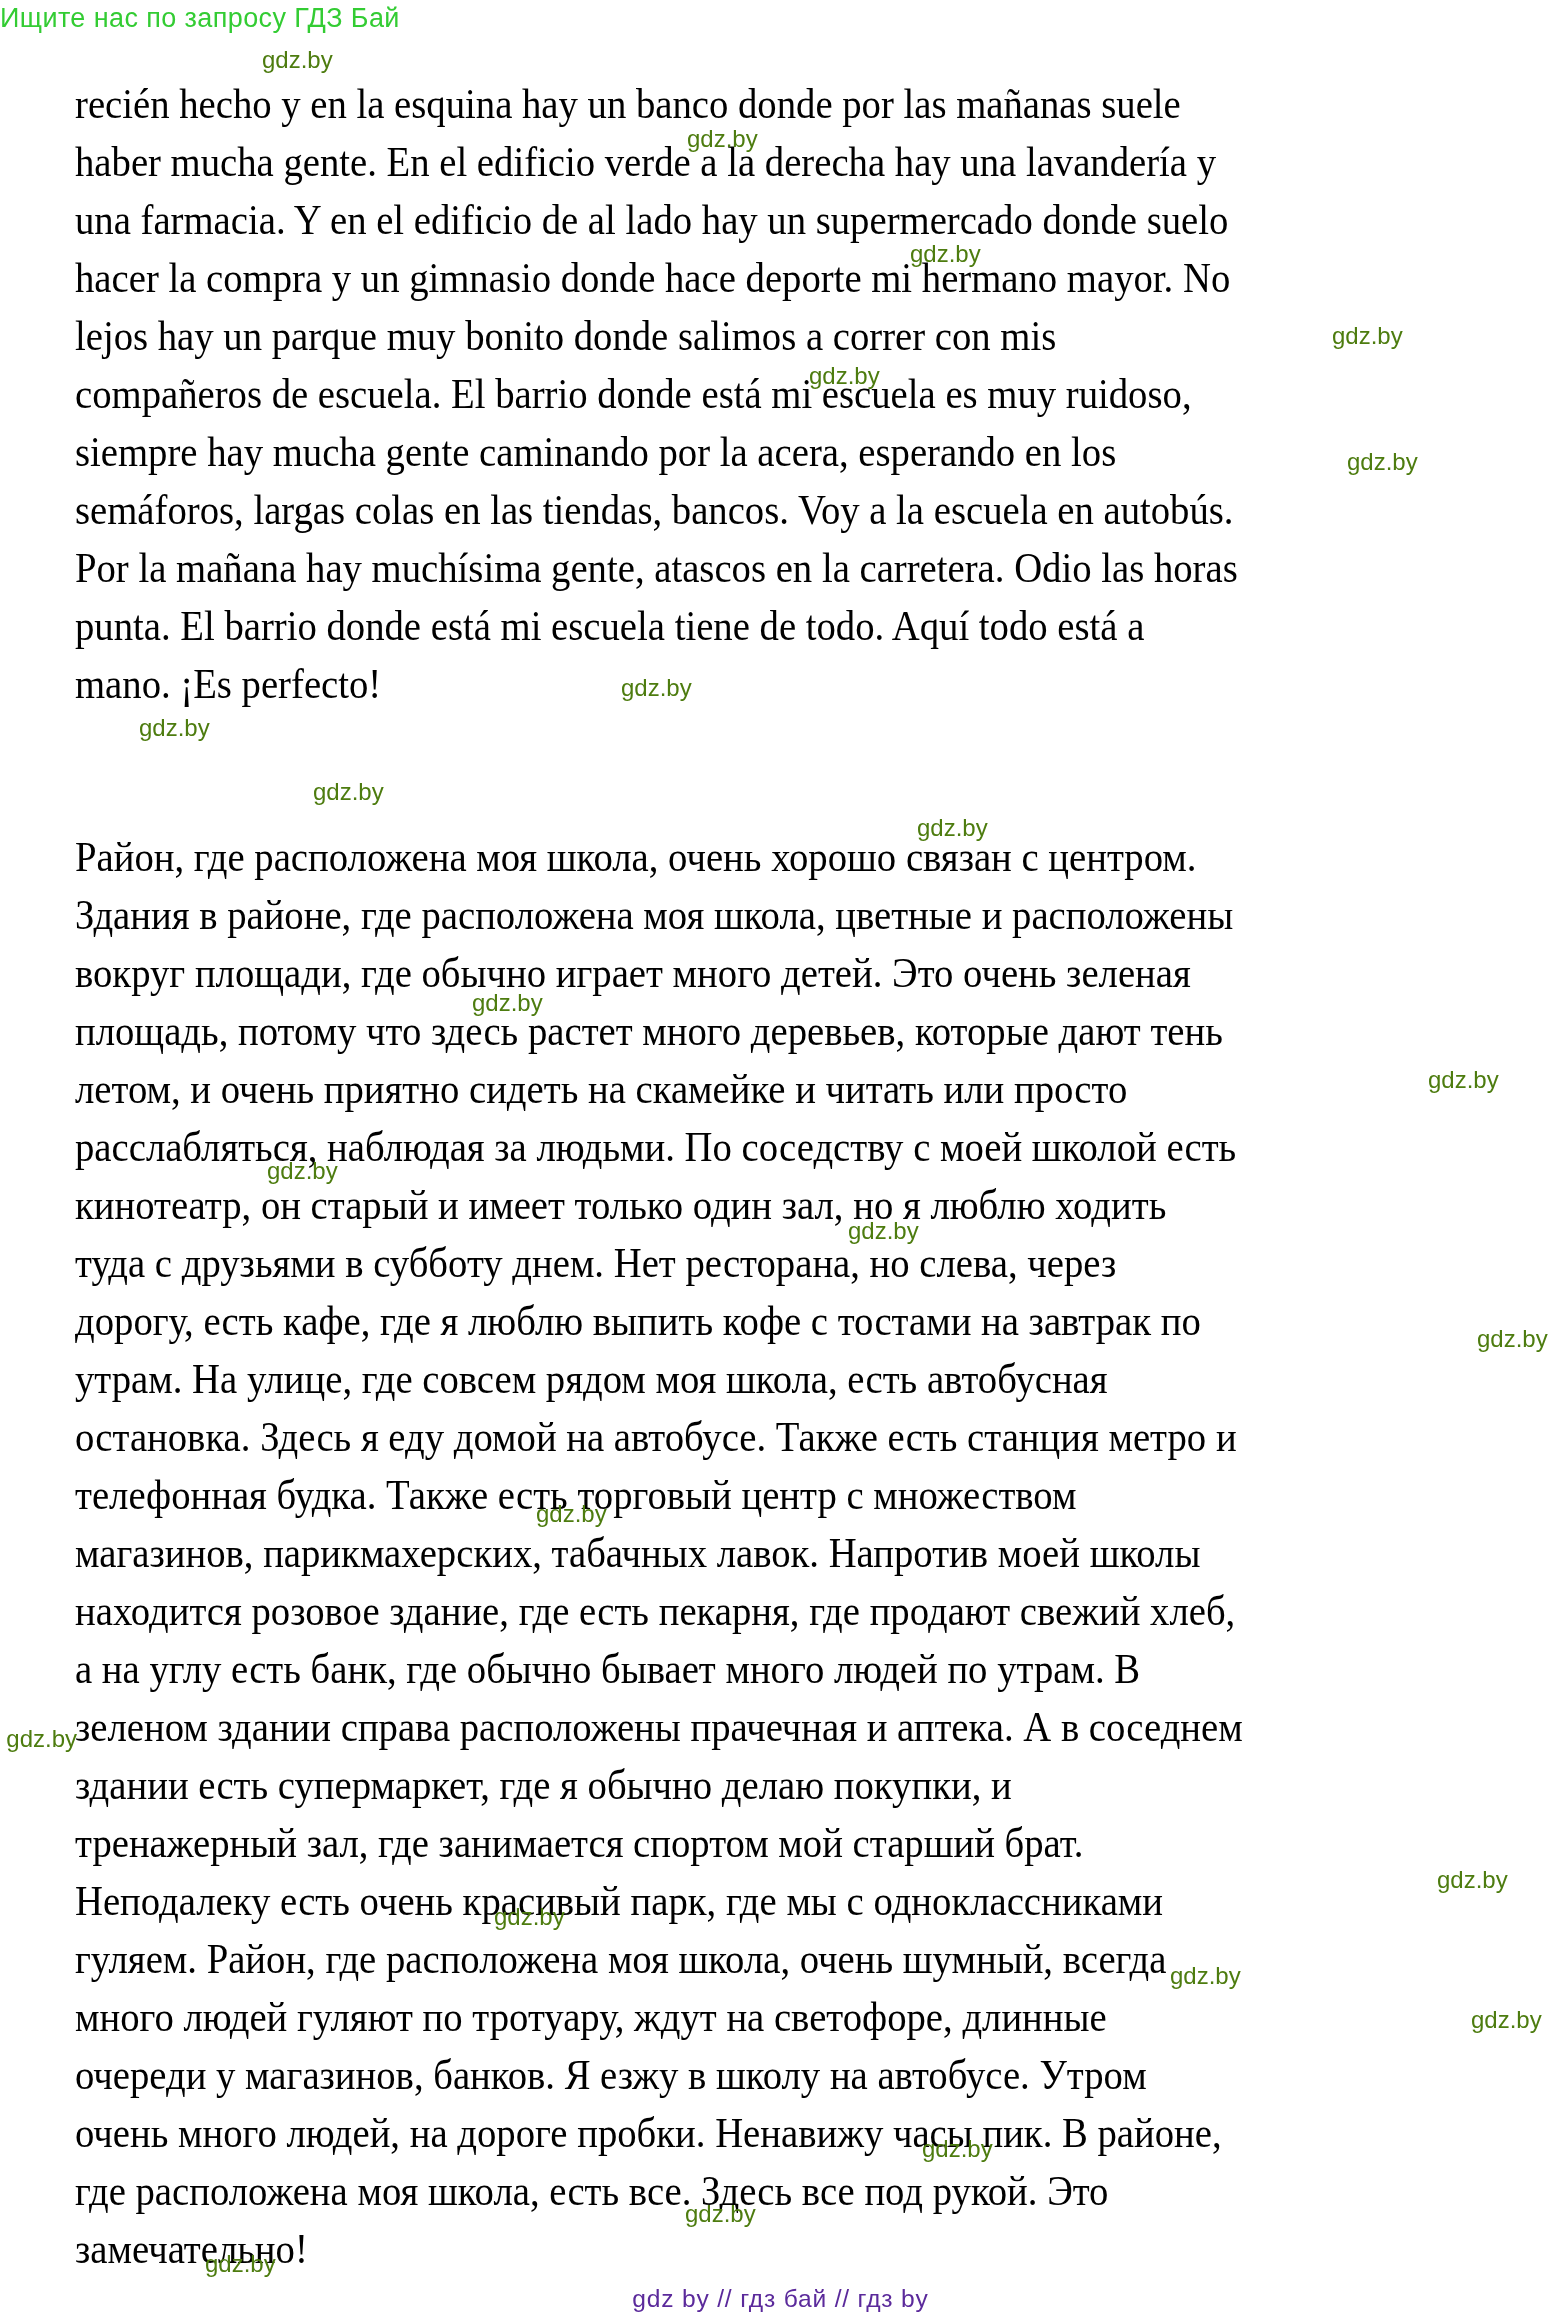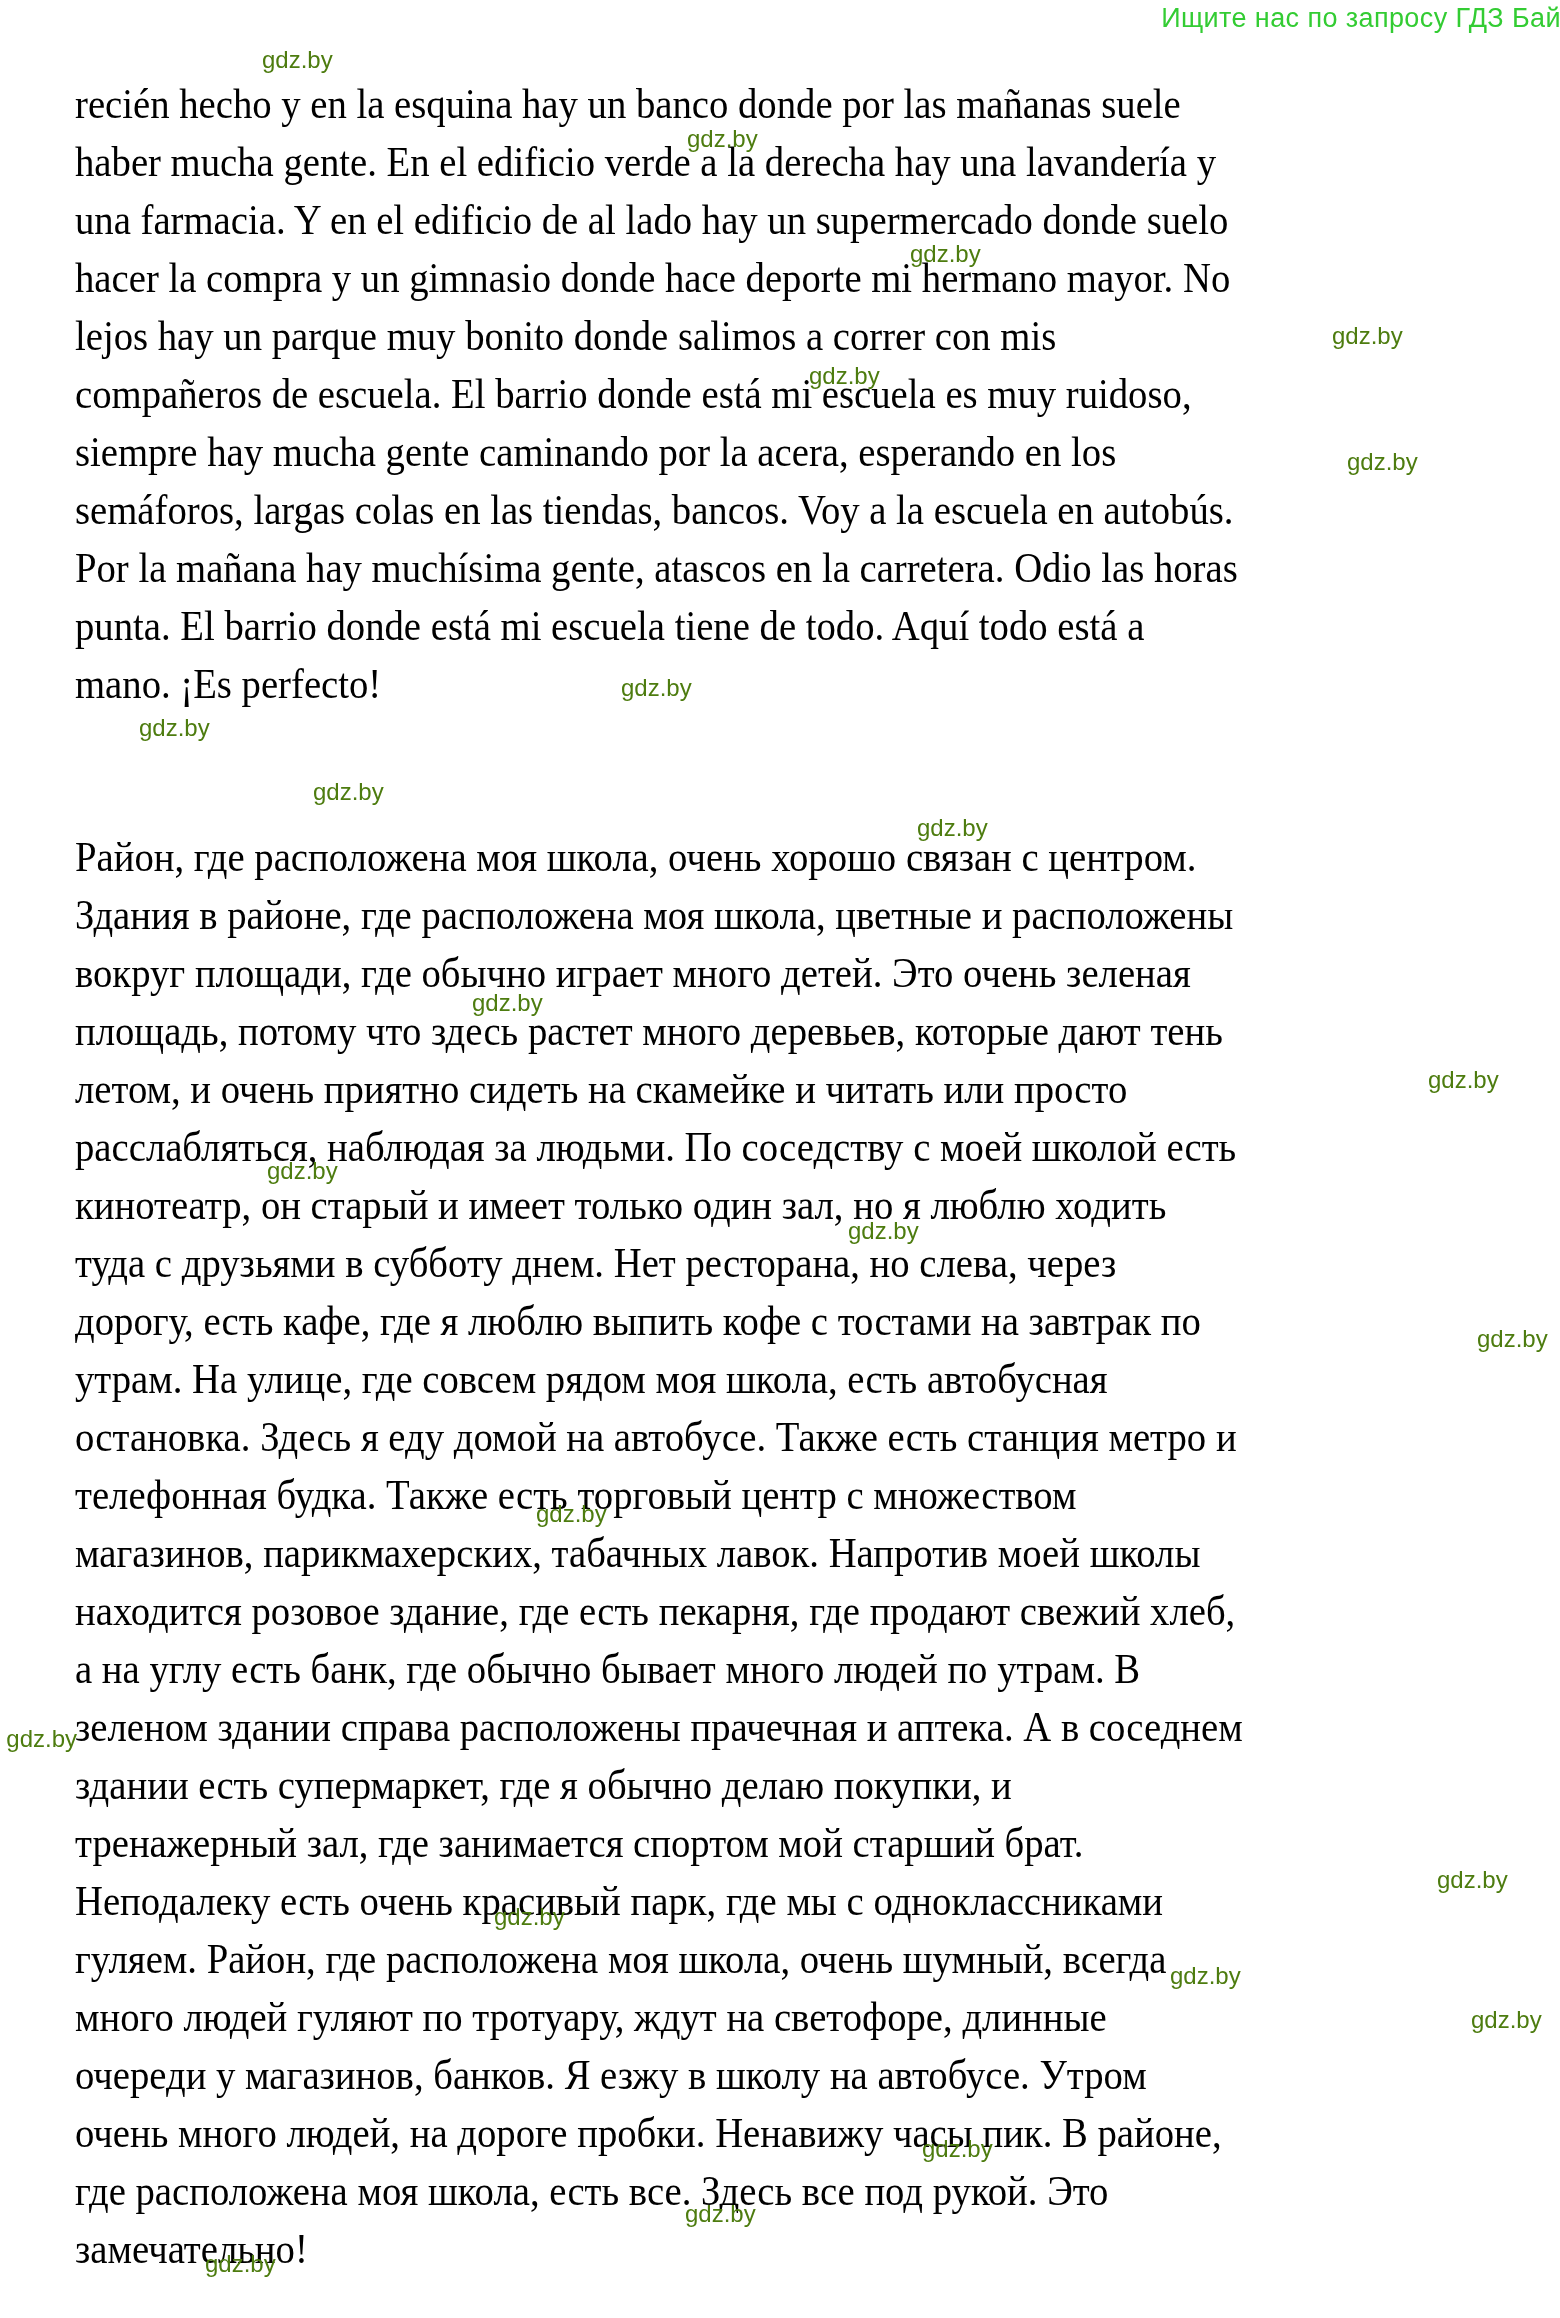--- a/index.html
+++ b/index.html
@@ -20,7 +20,7 @@
     top: 3.2px;
     left: 0;
     width: 100%;
-    text-align: right;
+    text-align: left;
     font-family: "Liberation Sans", sans-serif;
     font-size: 27px;
     font-weight: 500;

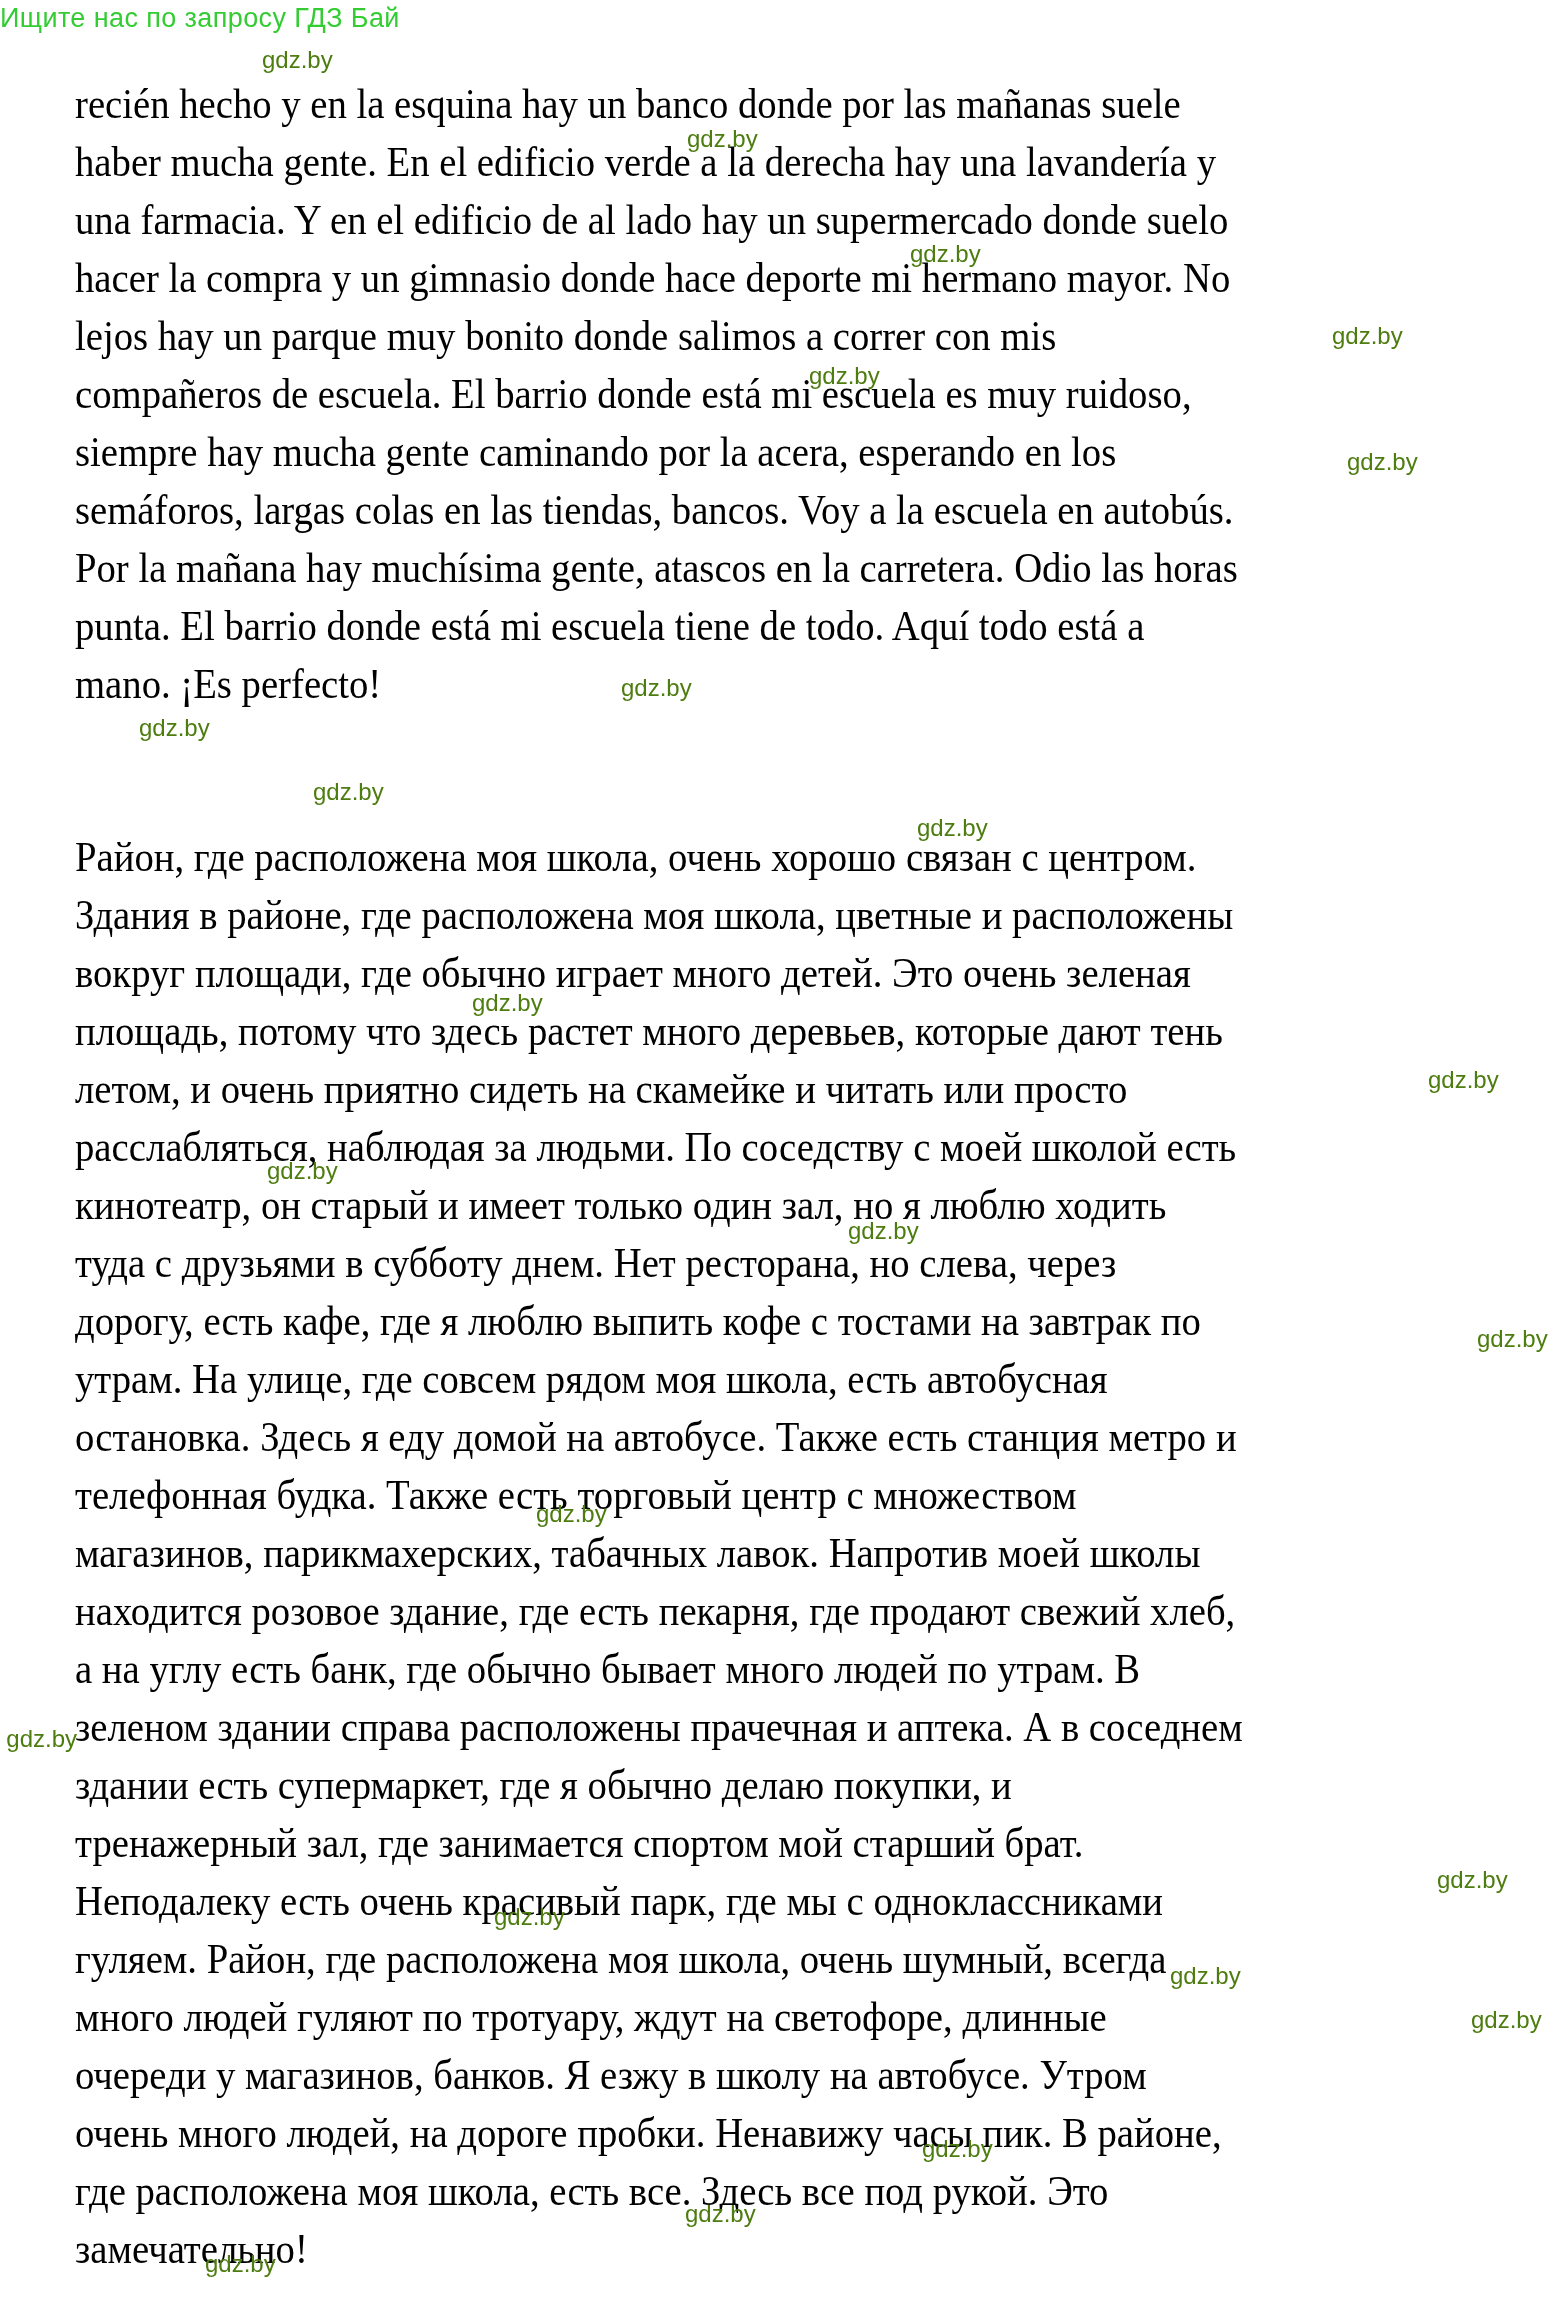--- a/index.html
+++ b/index.html
@@ -132,6 +132,7 @@
       <span class="watermark" style="left: 205px; top: 2250px;">gdz.by</span>
     </div>
 
+  <div class="footer-promo" style="color: rgb(91, 42, 155);">gdz by  //  гдз бай  //  гдз by</div>
 
 </div>
 

